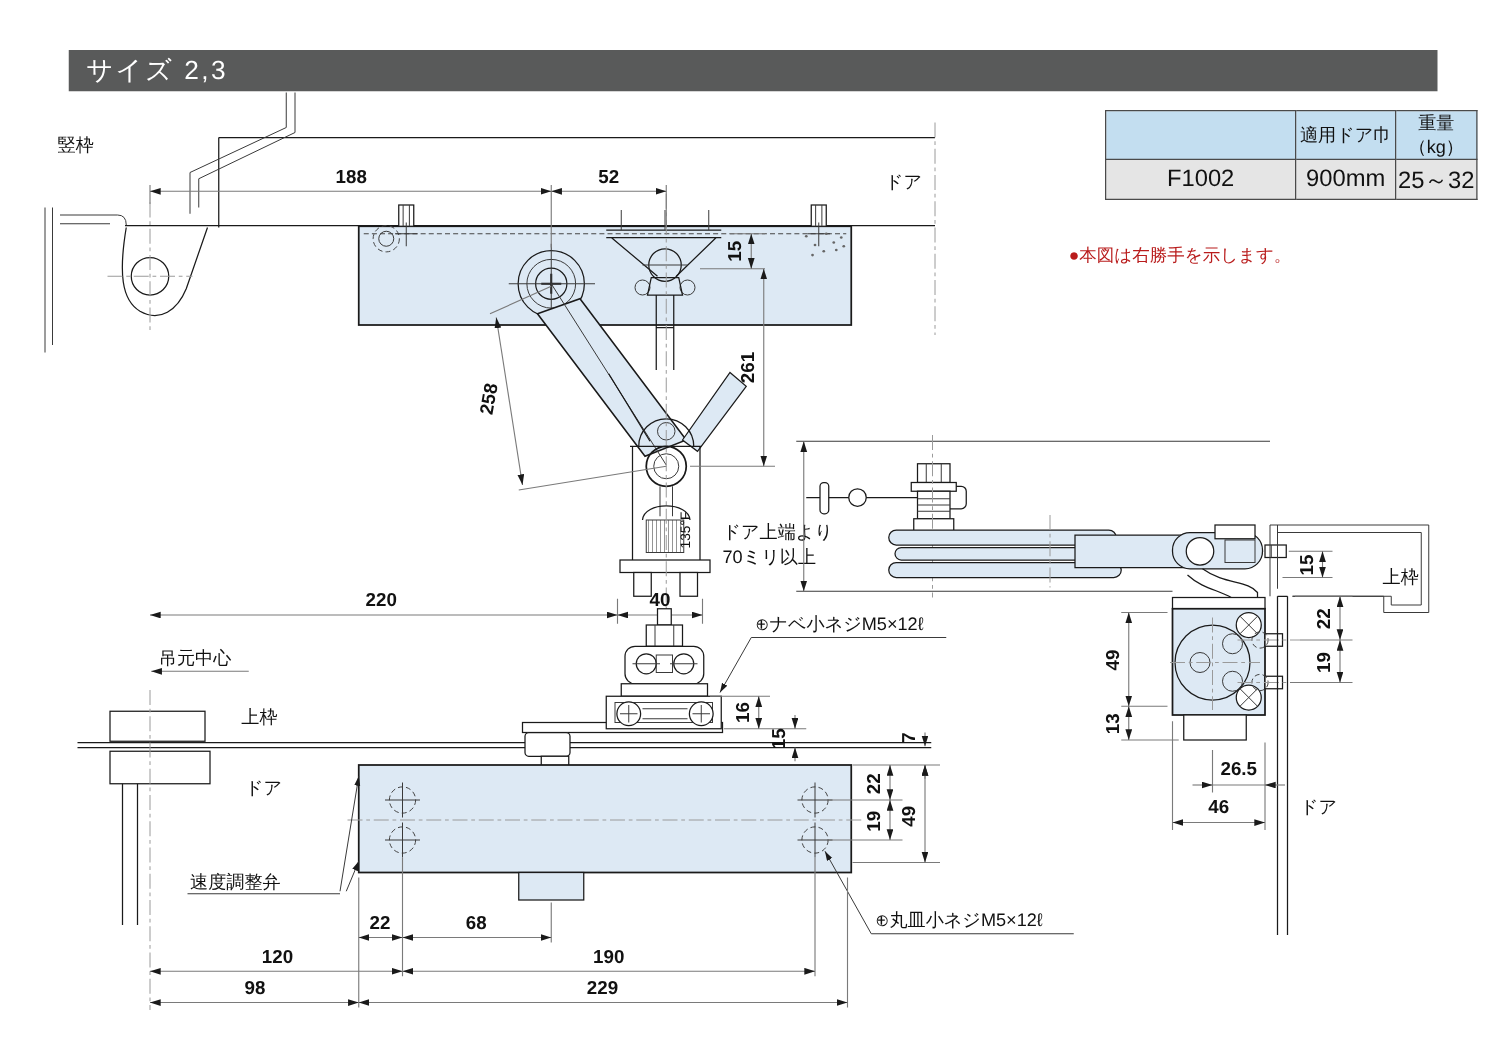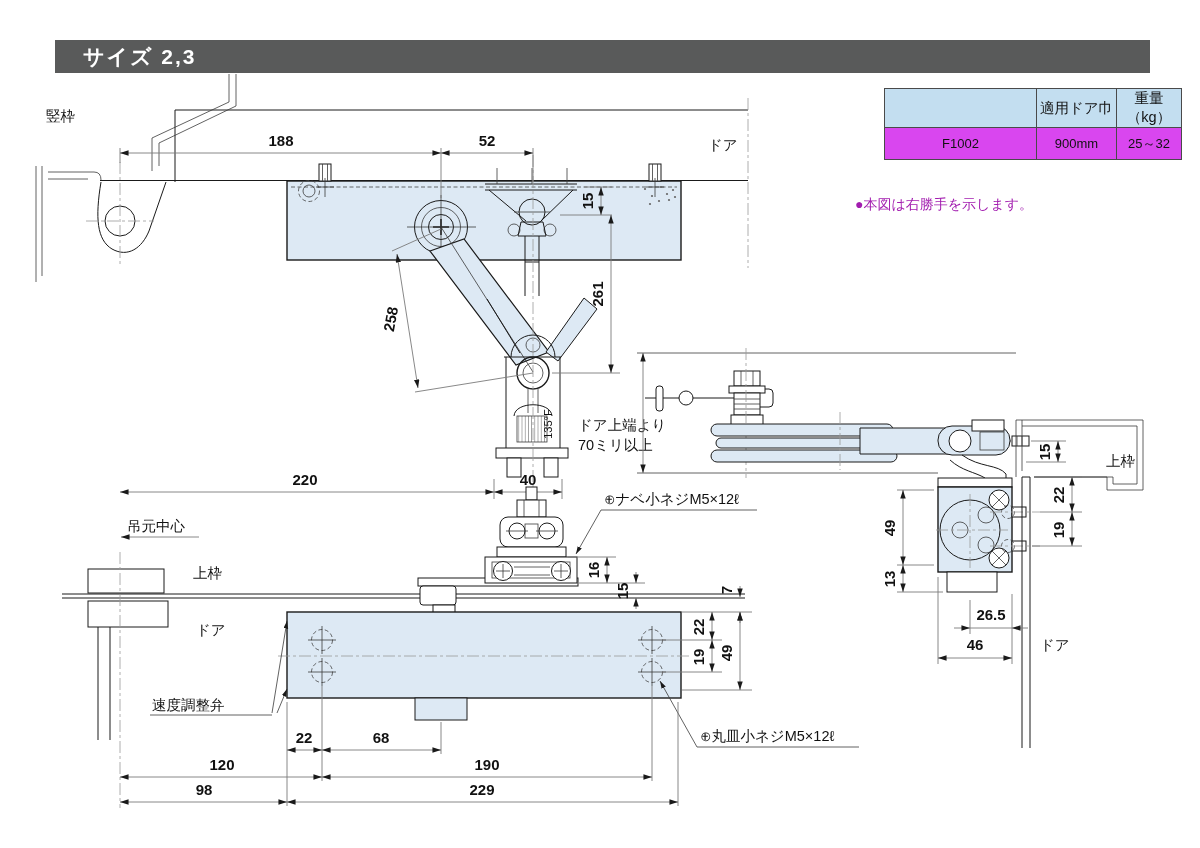--- a/index.html
+++ b/index.html
@@ -6,8 +6,8 @@
   #stage{position:relative;width:1200px;height:848px;background:#fff;overflow:hidden;
          font-family:"Liberation Sans",sans-serif;}
   #titlebar{position:absolute;left:55px;top:40px;width:1095px;height:33px;background:#595a5a;
-            color:#fff;font-size:21px;font-weight:bold;letter-spacing:2px;line-height:33px;
-            padding-left:28px;box-sizing:border-box;}
+            color:#fff;font-size:21px;font-weight:normal;letter-spacing:2px;line-height:33px;
+            padding-left:14px;box-sizing:border-box;}
   #spec{position:absolute;left:884px;top:88px;border-collapse:collapse;table-layout:fixed;}
   #spec th,#spec td{border:1px solid #4a4a4a;text-align:center;padding:0;color:#111;}
   #spec th{background:#c3def0;height:29px;font-size:14.5px;font-weight:normal;}

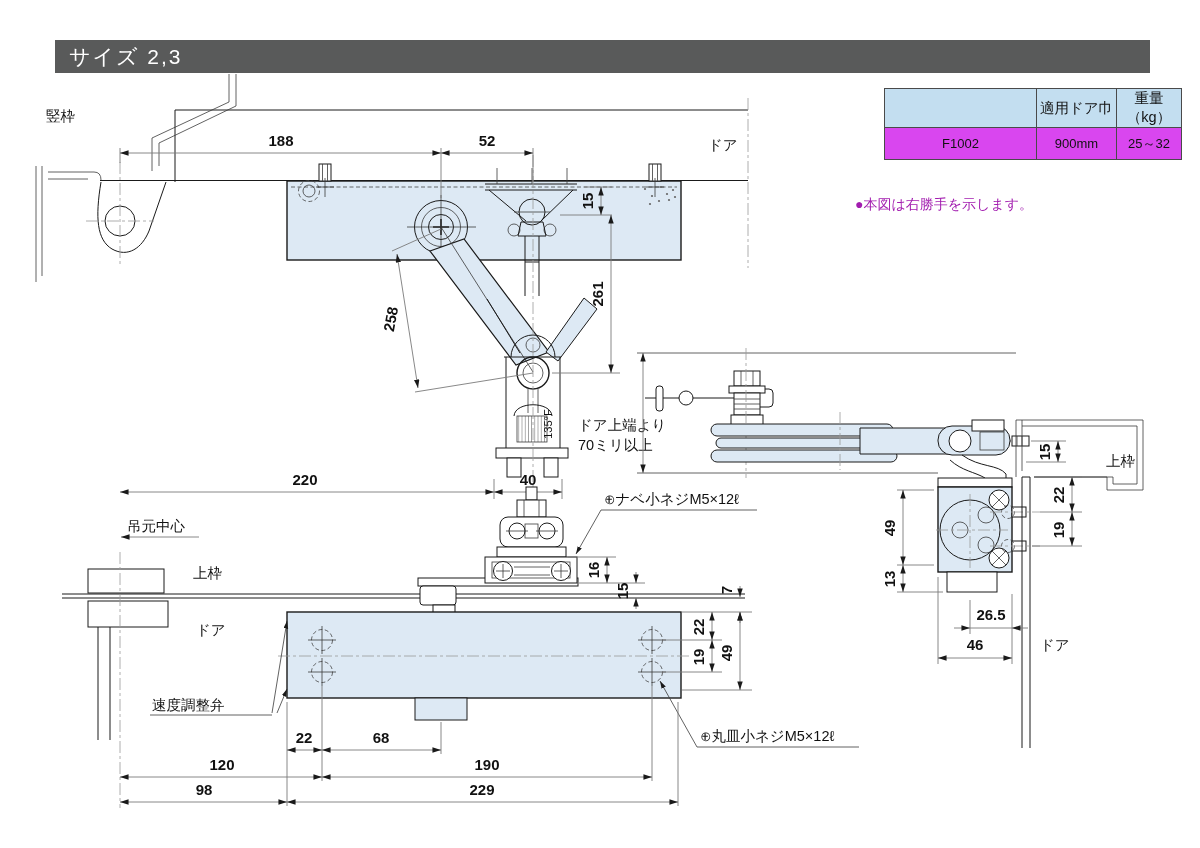--- a/index.html
+++ b/index.html
@@ -11,7 +11,7 @@
   #spec{position:absolute;left:884px;top:88px;border-collapse:collapse;table-layout:fixed;}
   #spec th,#spec td{border:1px solid #4a4a4a;text-align:center;padding:0;color:#111;}
   #spec th{background:#c3def0;height:29px;font-size:14.5px;font-weight:normal;}
-  #spec td{background:#d946ef;height:31px;font-size:13px;}
+  #spec td{background:#e5e5e5;height:31px;font-size:19px;}
   #note{position:absolute;left:855px;top:196px;font-size:14px;color:#a21caf;}
   svg{position:absolute;left:0;top:0;}
   .o  {stroke:#1a1a1a;stroke-width:1.4;fill:none;}

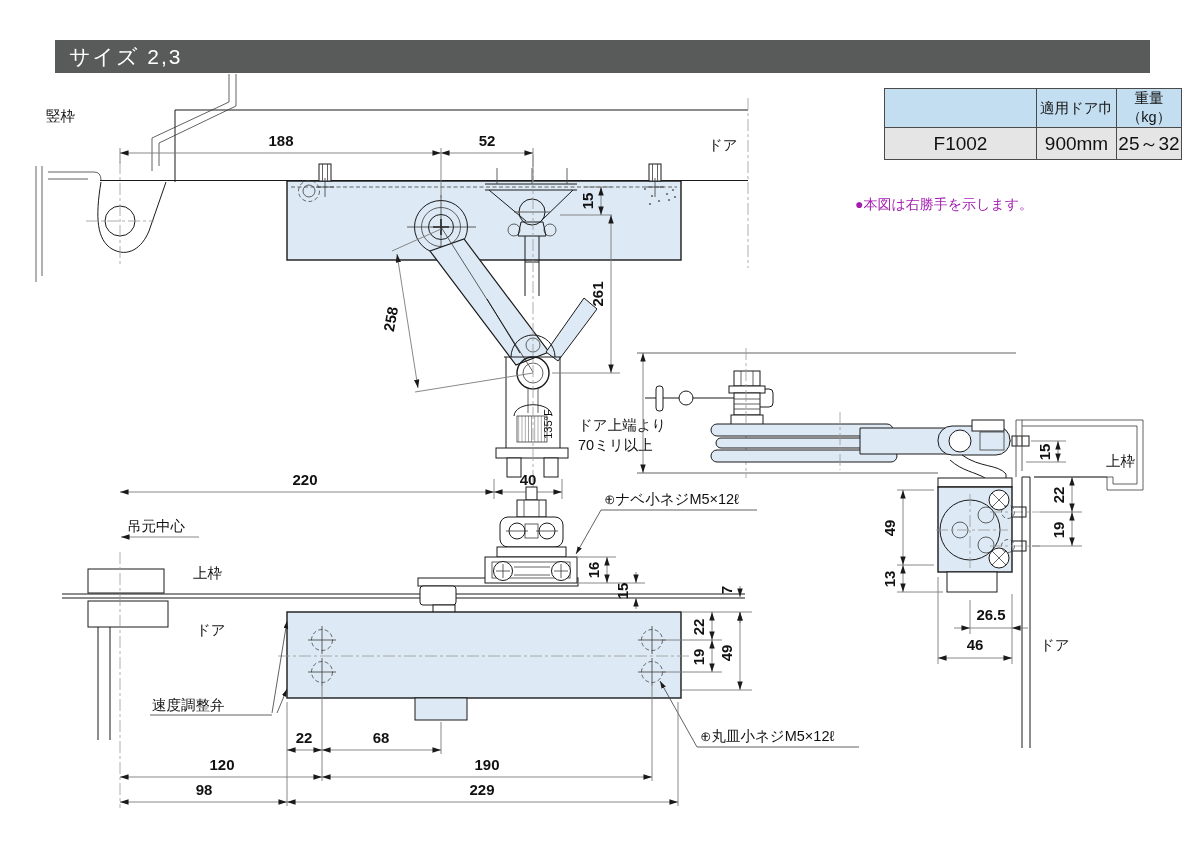--- a/index.html
+++ b/index.html
@@ -12,7 +12,7 @@
   #spec th,#spec td{border:1px solid #4a4a4a;text-align:center;padding:0;color:#111;}
   #spec th{background:#c3def0;height:29px;font-size:14.5px;font-weight:normal;}
   #spec td{background:#e5e5e5;height:31px;font-size:19px;}
-  #note{position:absolute;left:855px;top:196px;font-size:14px;color:#a21caf;}
+  #note{position:absolute;left:855px;top:196px;font-size:14px;color:#b91c1c;}
   svg{position:absolute;left:0;top:0;}
   .o  {stroke:#1a1a1a;stroke-width:1.4;fill:none;}
   .o2 {stroke:#1a1a1a;stroke-width:1;fill:none;}

